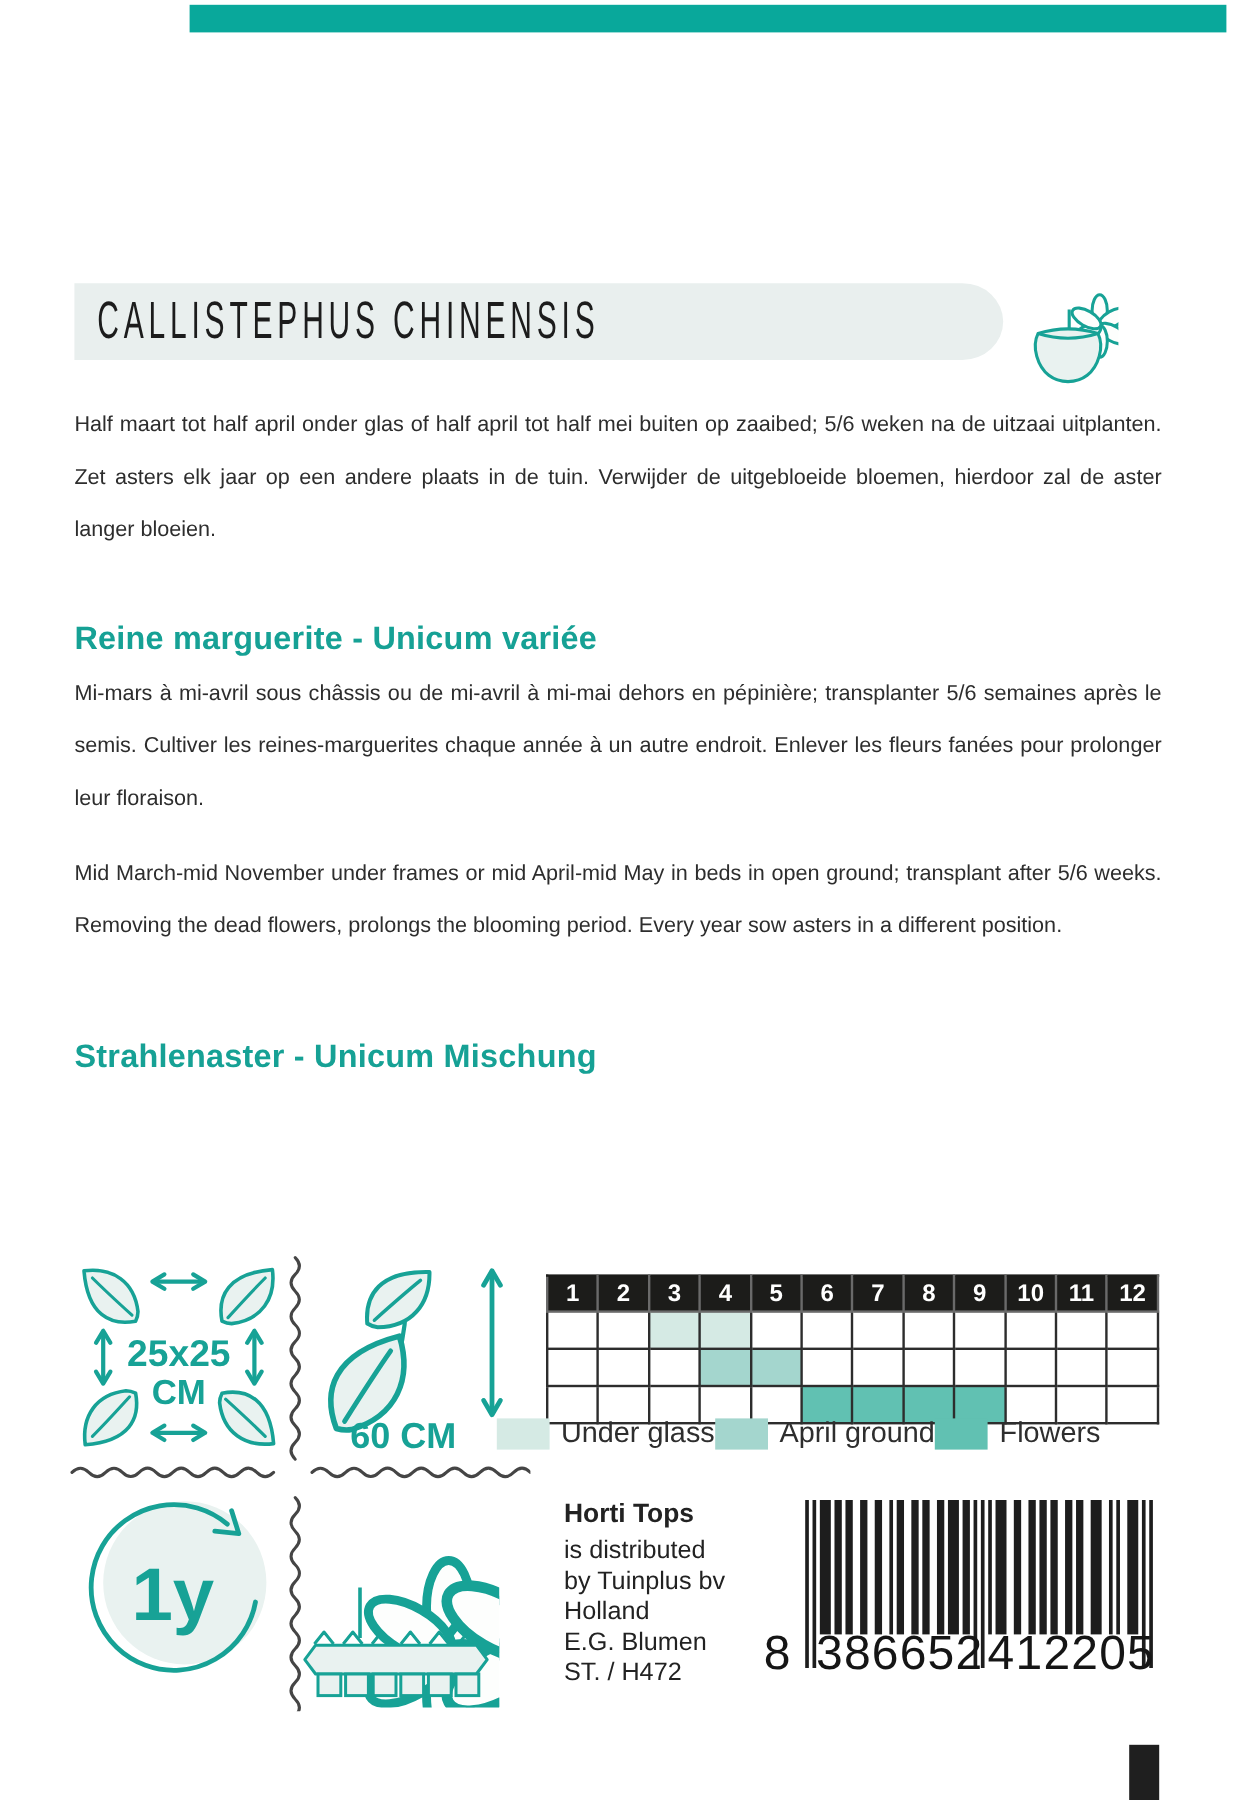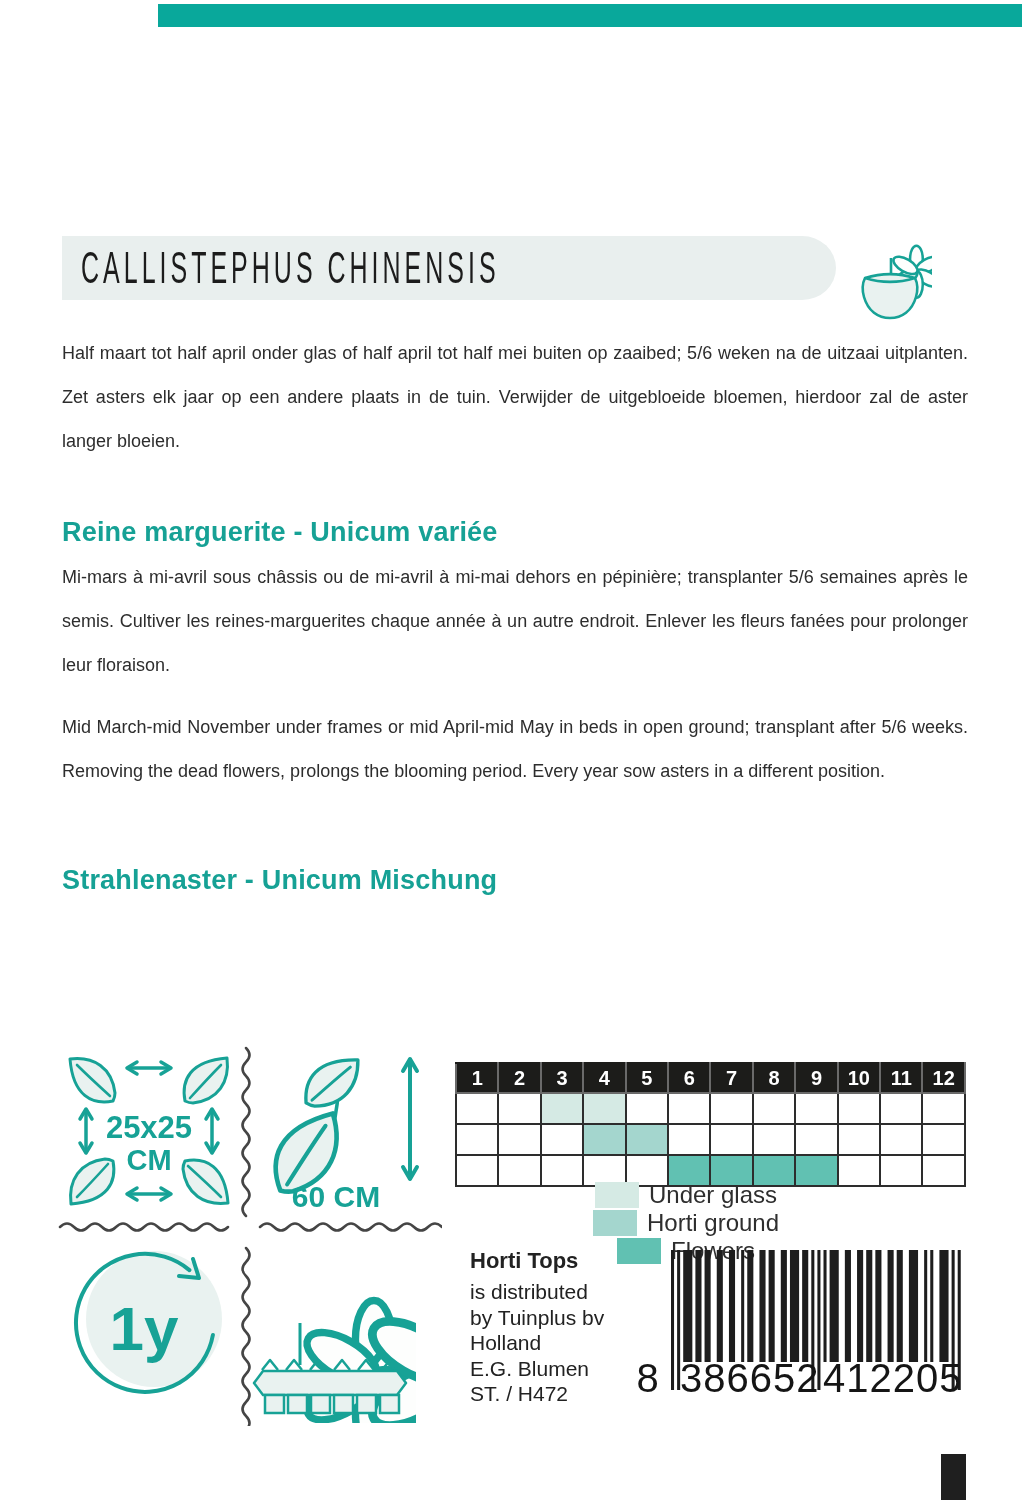--- a/index.html
+++ b/index.html
@@ -23,7 +23,7 @@
                border:2px solid #6a6a6a;border-top-color:#1c1c1a;padding:0;text-align:center;}
   table.cal td{height:29px;border:2px solid #2d2d2d;padding:0;background:#fff;}
 
-  .legend{position:absolute;left:455px;top:1181px;width:462px;display:flex;justify-content:flex-end;align-items:center;flex-direction:column;}
+  .legend{position:absolute;left:455px;top:1181px;width:462px;display:flex;justify-content:flex-end;align-items:center;}
   .legend-item{display:flex;align-items:center;gap:10px;}
   .legend-swatch{width:44px;height:26px;display:inline-block;}
   .legend-label{font-size:24px;color:#2e2e2e;white-space:nowrap;}

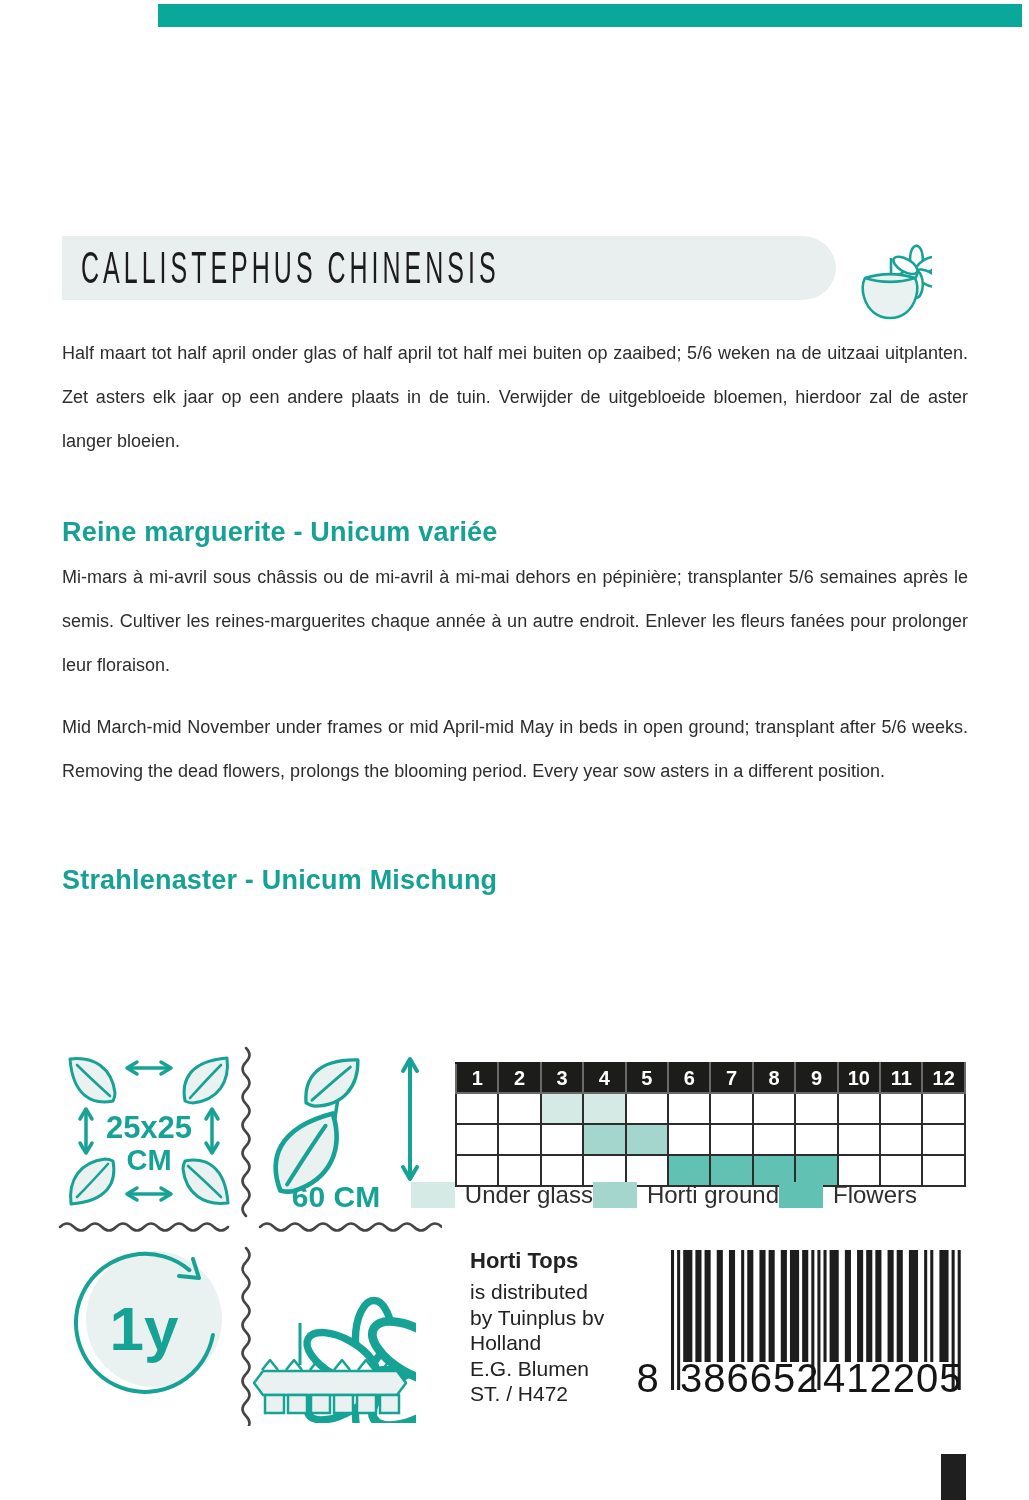--- a/index.html
+++ b/index.html
@@ -209,7 +209,7 @@
       </div>
       <div class="legend-item">
         <span class="legend-swatch" style="background: rgb(164, 214, 206);"></span>
-        <span class="legend-label">Horti ground</span>
+        <span class="legend-label">April ground</span>
       </div>
       <div class="legend-item">
         <span class="legend-swatch" style="background: rgb(97, 193, 178);"></span>

